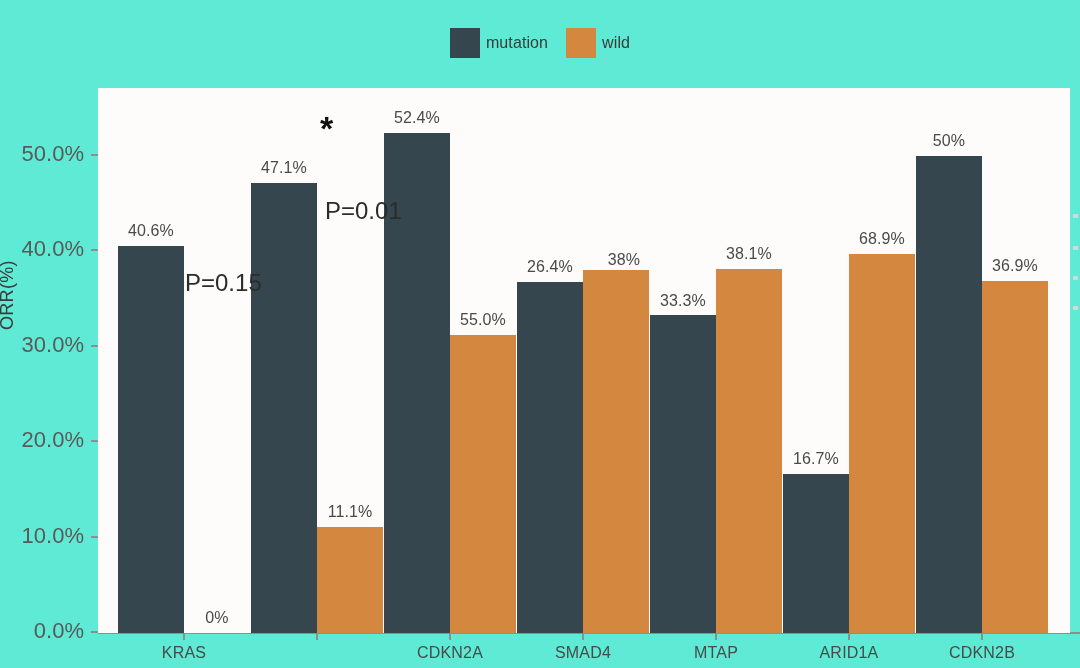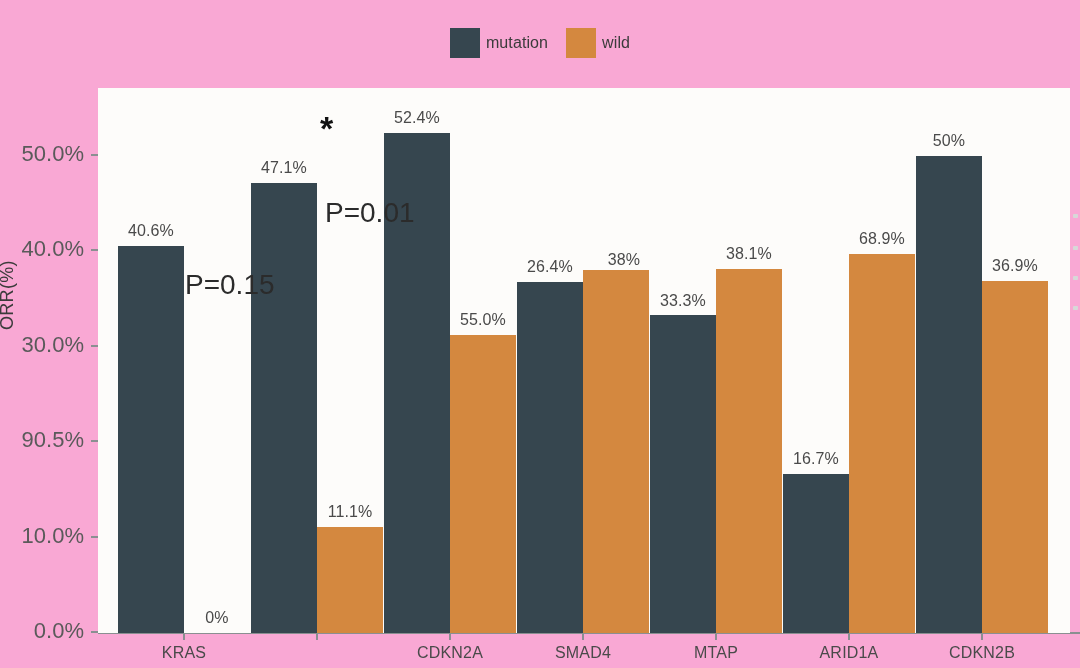--- a/index.html
+++ b/index.html
@@ -20,7 +20,7 @@
     left: 0; top: 0;
     width: 1080px;
     height: 668px;
-    background: #f9a8d4;
+    background: #5eead4;
   }
 
   

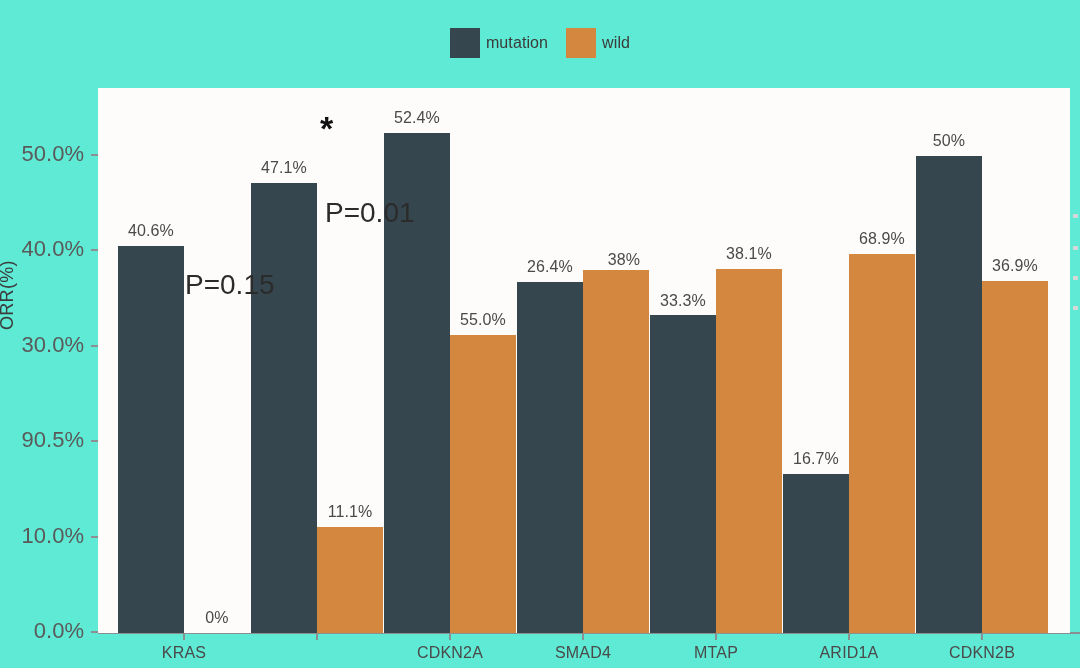--- a/index.html
+++ b/index.html
@@ -156,7 +156,7 @@
   
   .annotation {
     position: absolute;
-    font-size: 28px;
+    font-size: 24px;
     color: #2b2b2b;
     white-space: nowrap;
     line-height: 1;

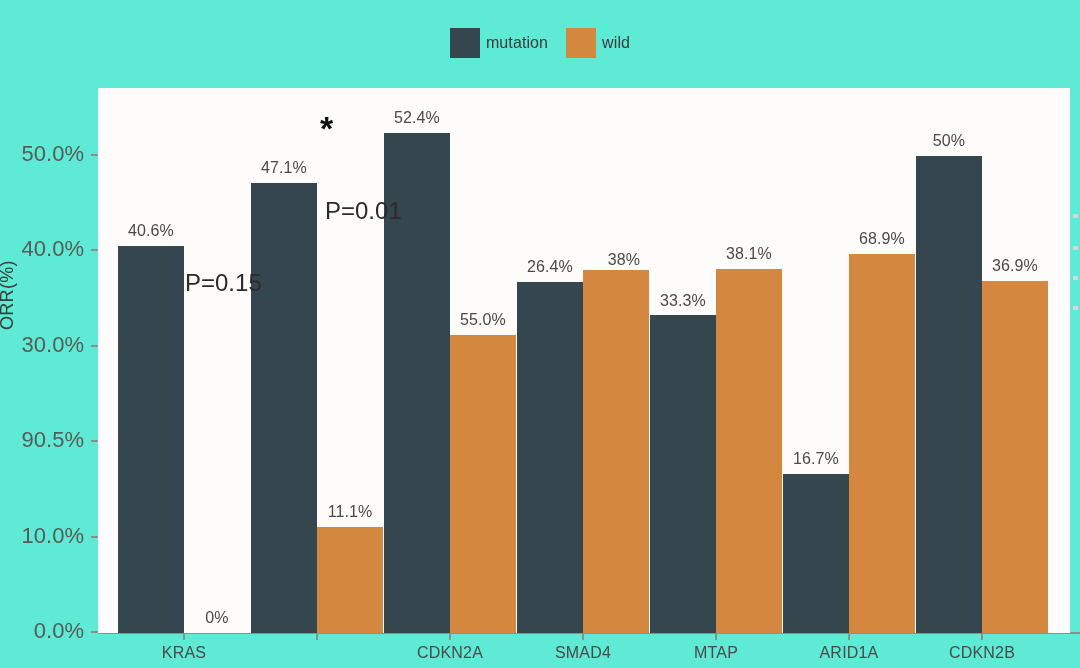--- a/index.html
+++ b/index.html
@@ -209,7 +209,7 @@
       </div>
       <div class="y-tick" style="top: 441.123px;">
         <div class="tick-mark"></div>
-        <div class="tick-label">90.5%</div>
+        <div class="tick-label">20.0%</div>
       </div>
       <div class="y-tick" style="top: 345.684px;">
         <div class="tick-mark"></div>

